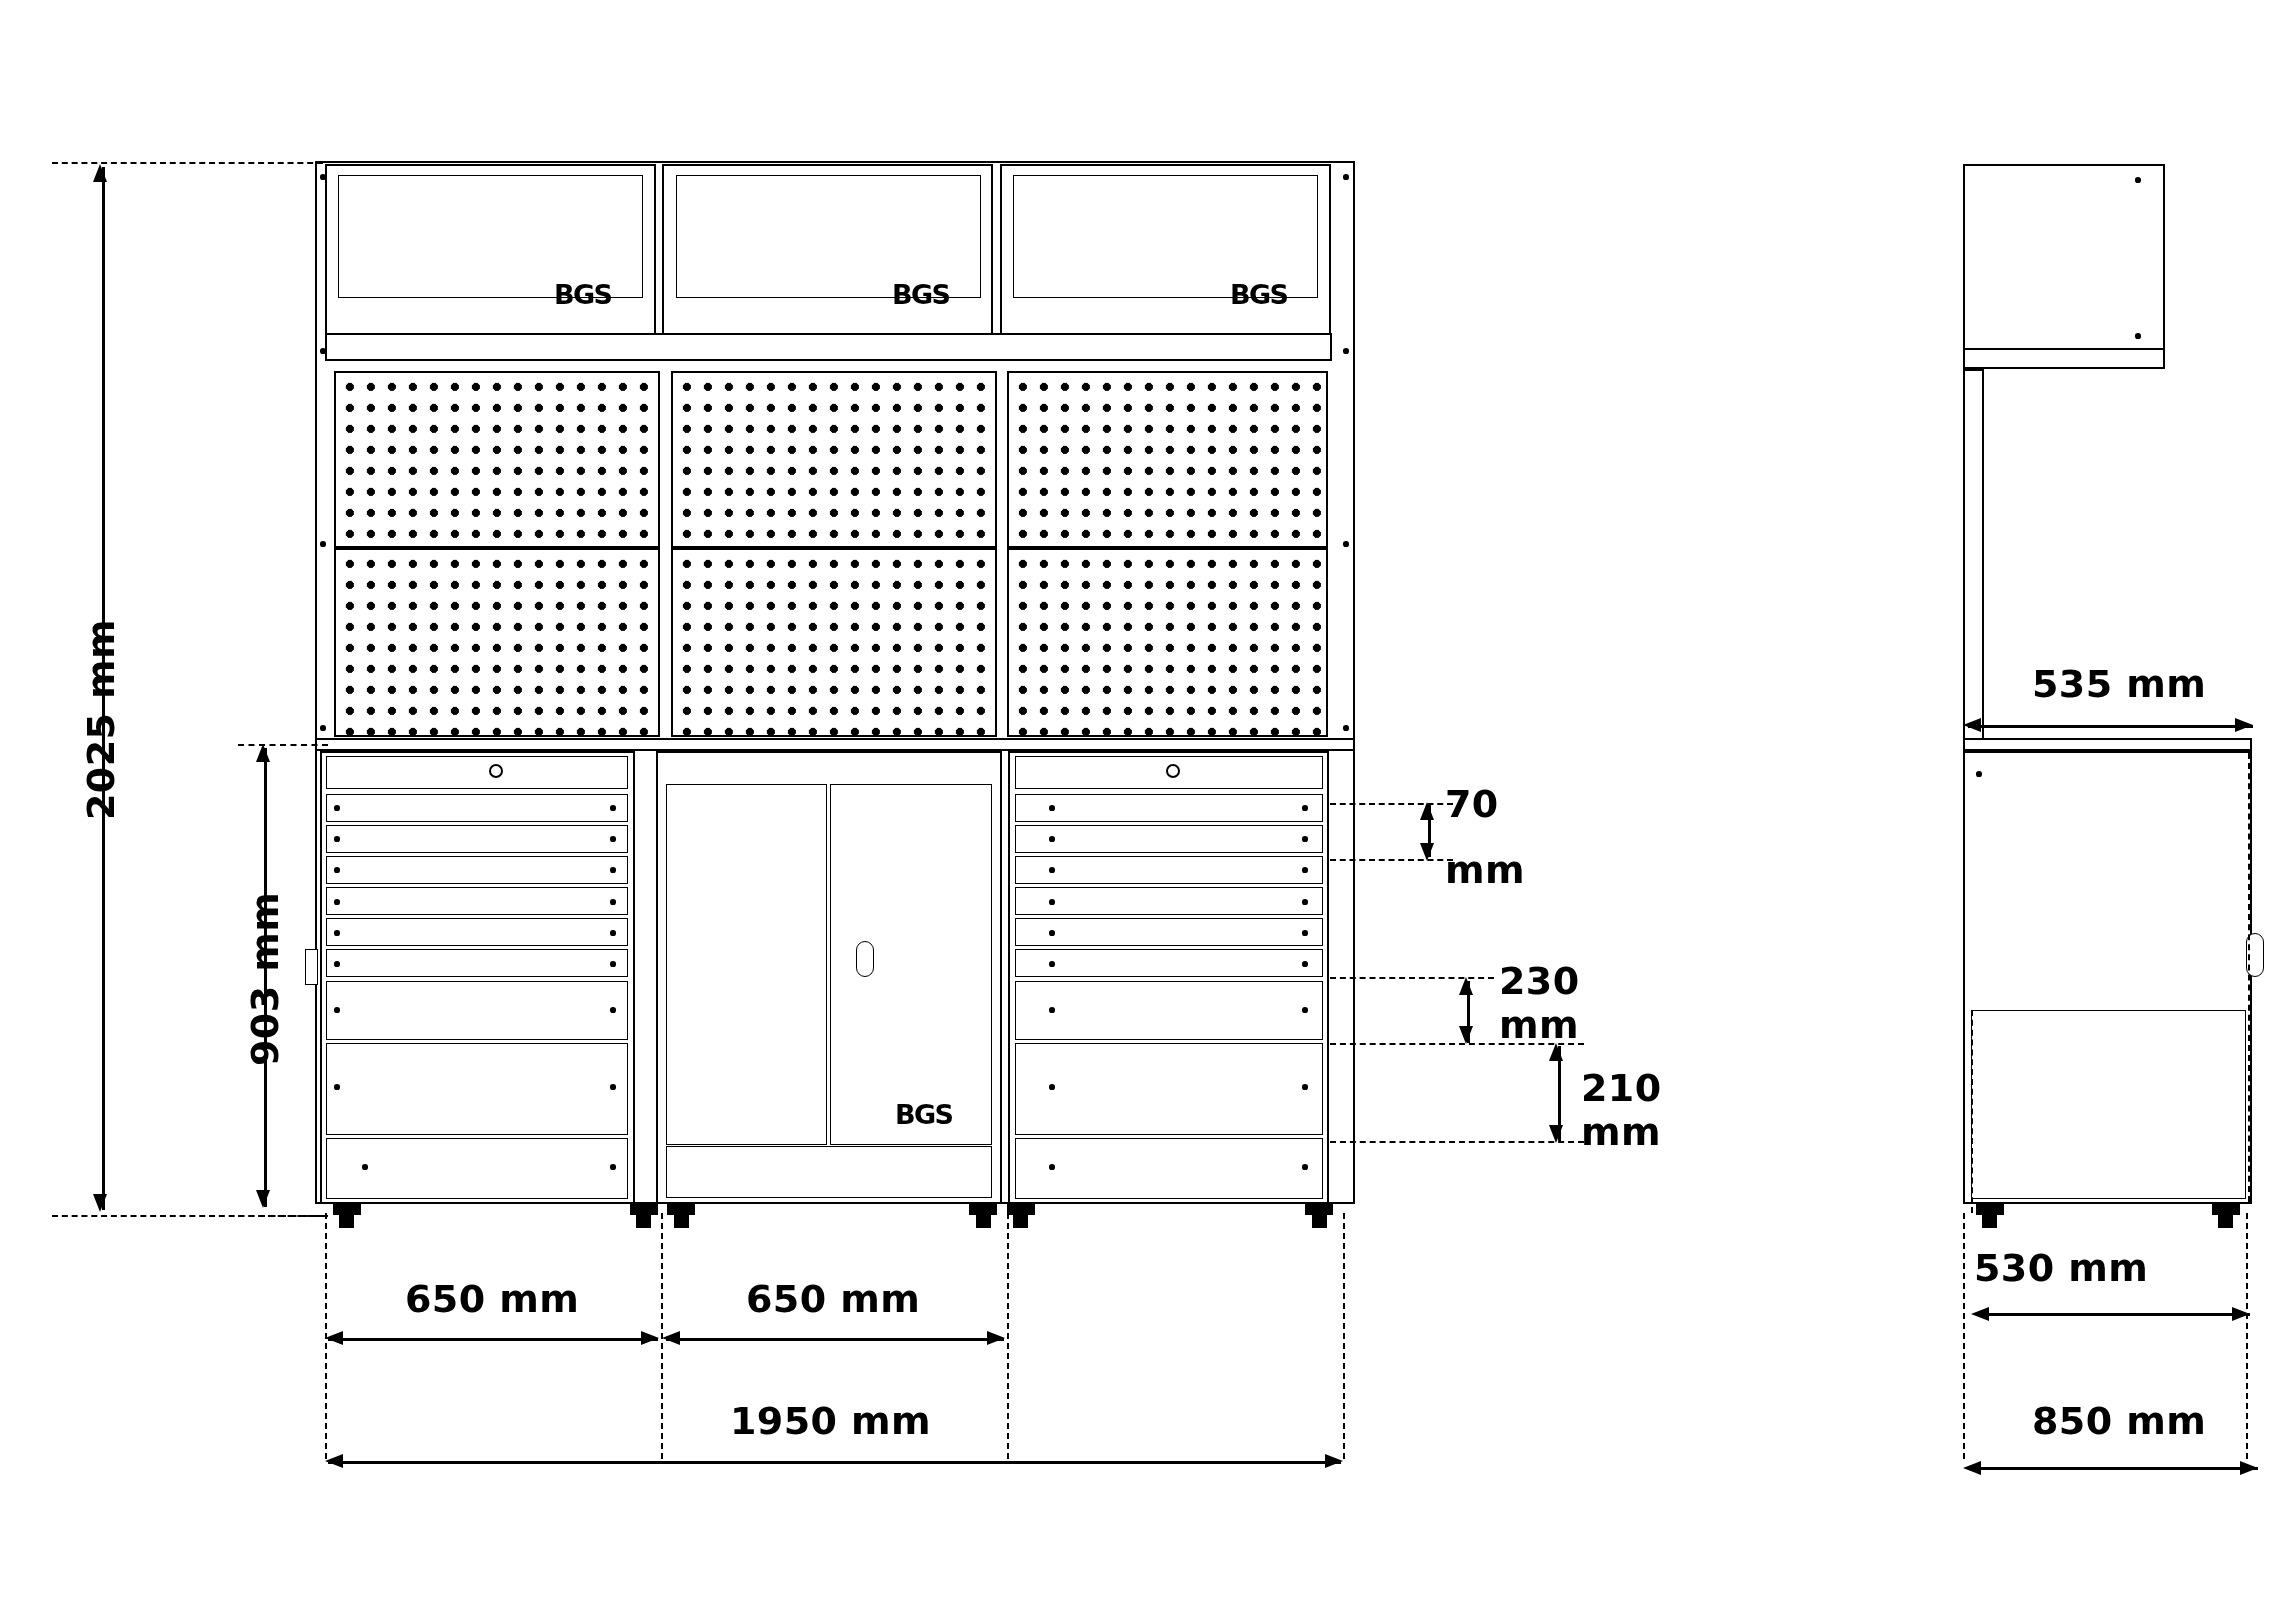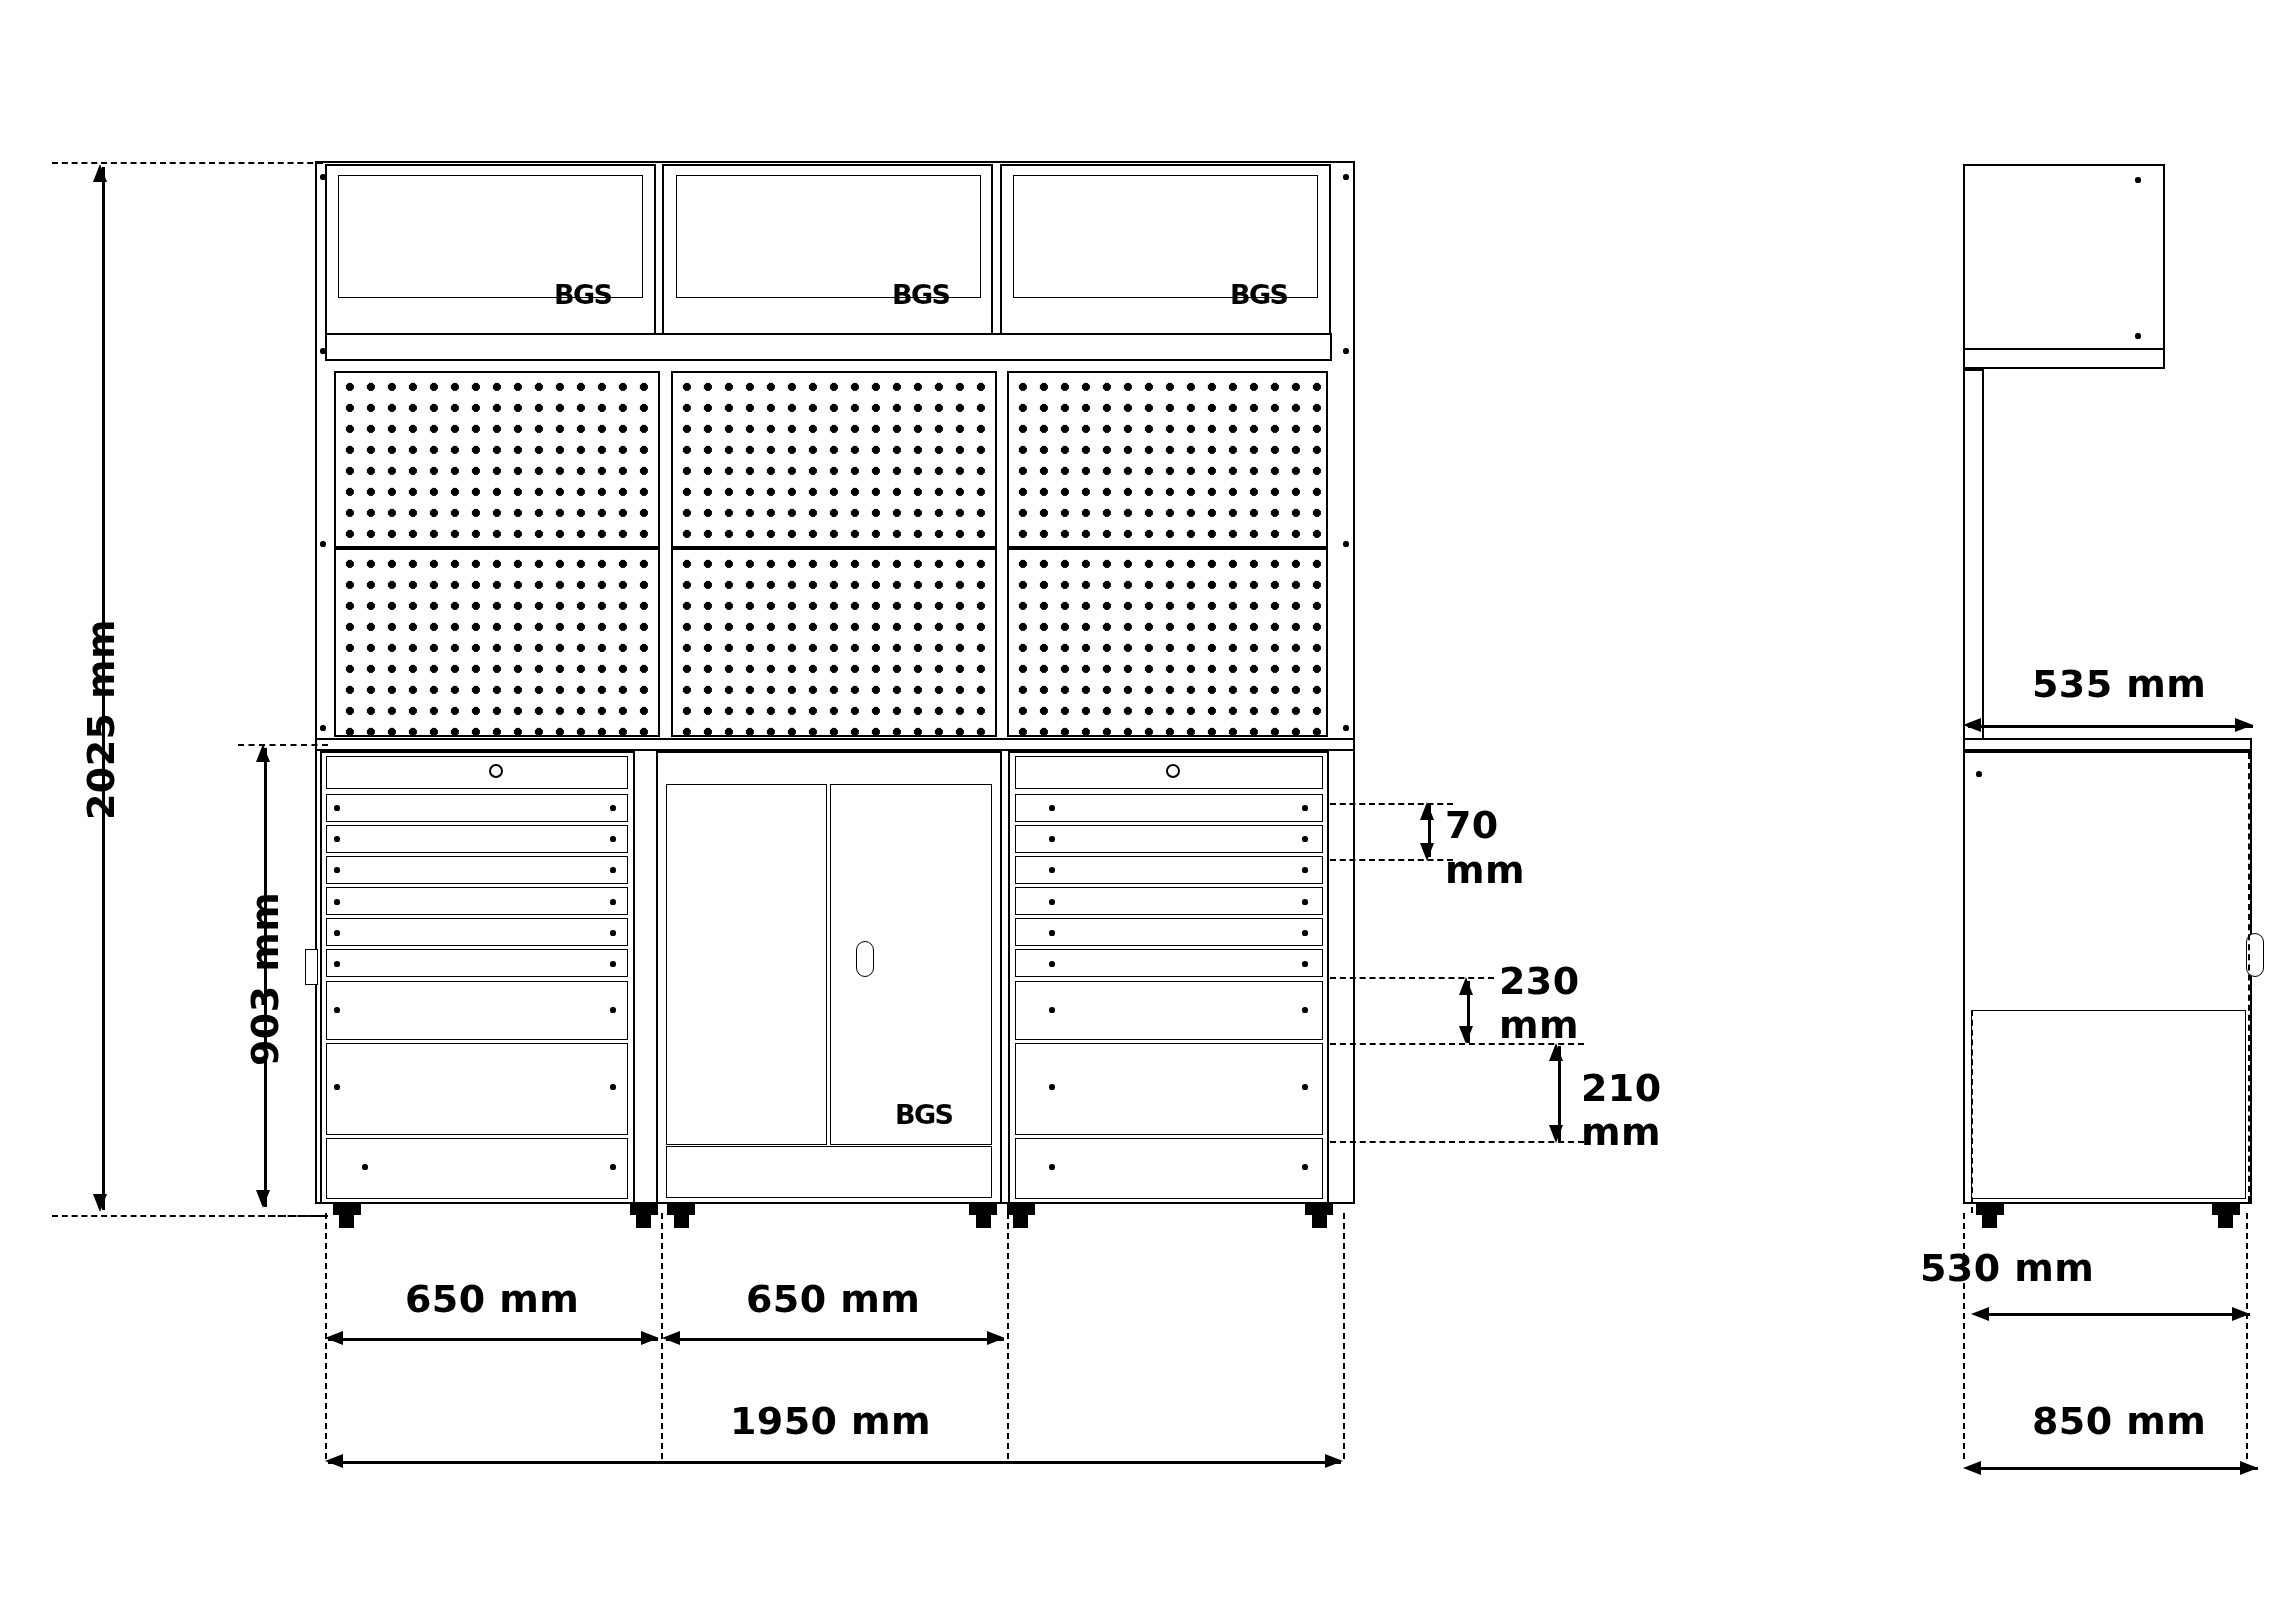--- a/index.html
+++ b/index.html
@@ -189,7 +189,7 @@
     <div class="ln vl" style="left:1428px;top:805px;height:52px;"></div>
     <div class="ah up" style="left:1420px;top:802px;"></div>
     <div class="ah down" style="left:1420px;top:843px;"></div>
-    <div class="lbl sz" style="left:1445px;top:803px;">70</div>
+    <div class="lbl sz" style="left:1445px;top:782px;">70</div>
     <div class="lbl sz" style="left:1445px;top:848px;">mm</div>
   </div>
 

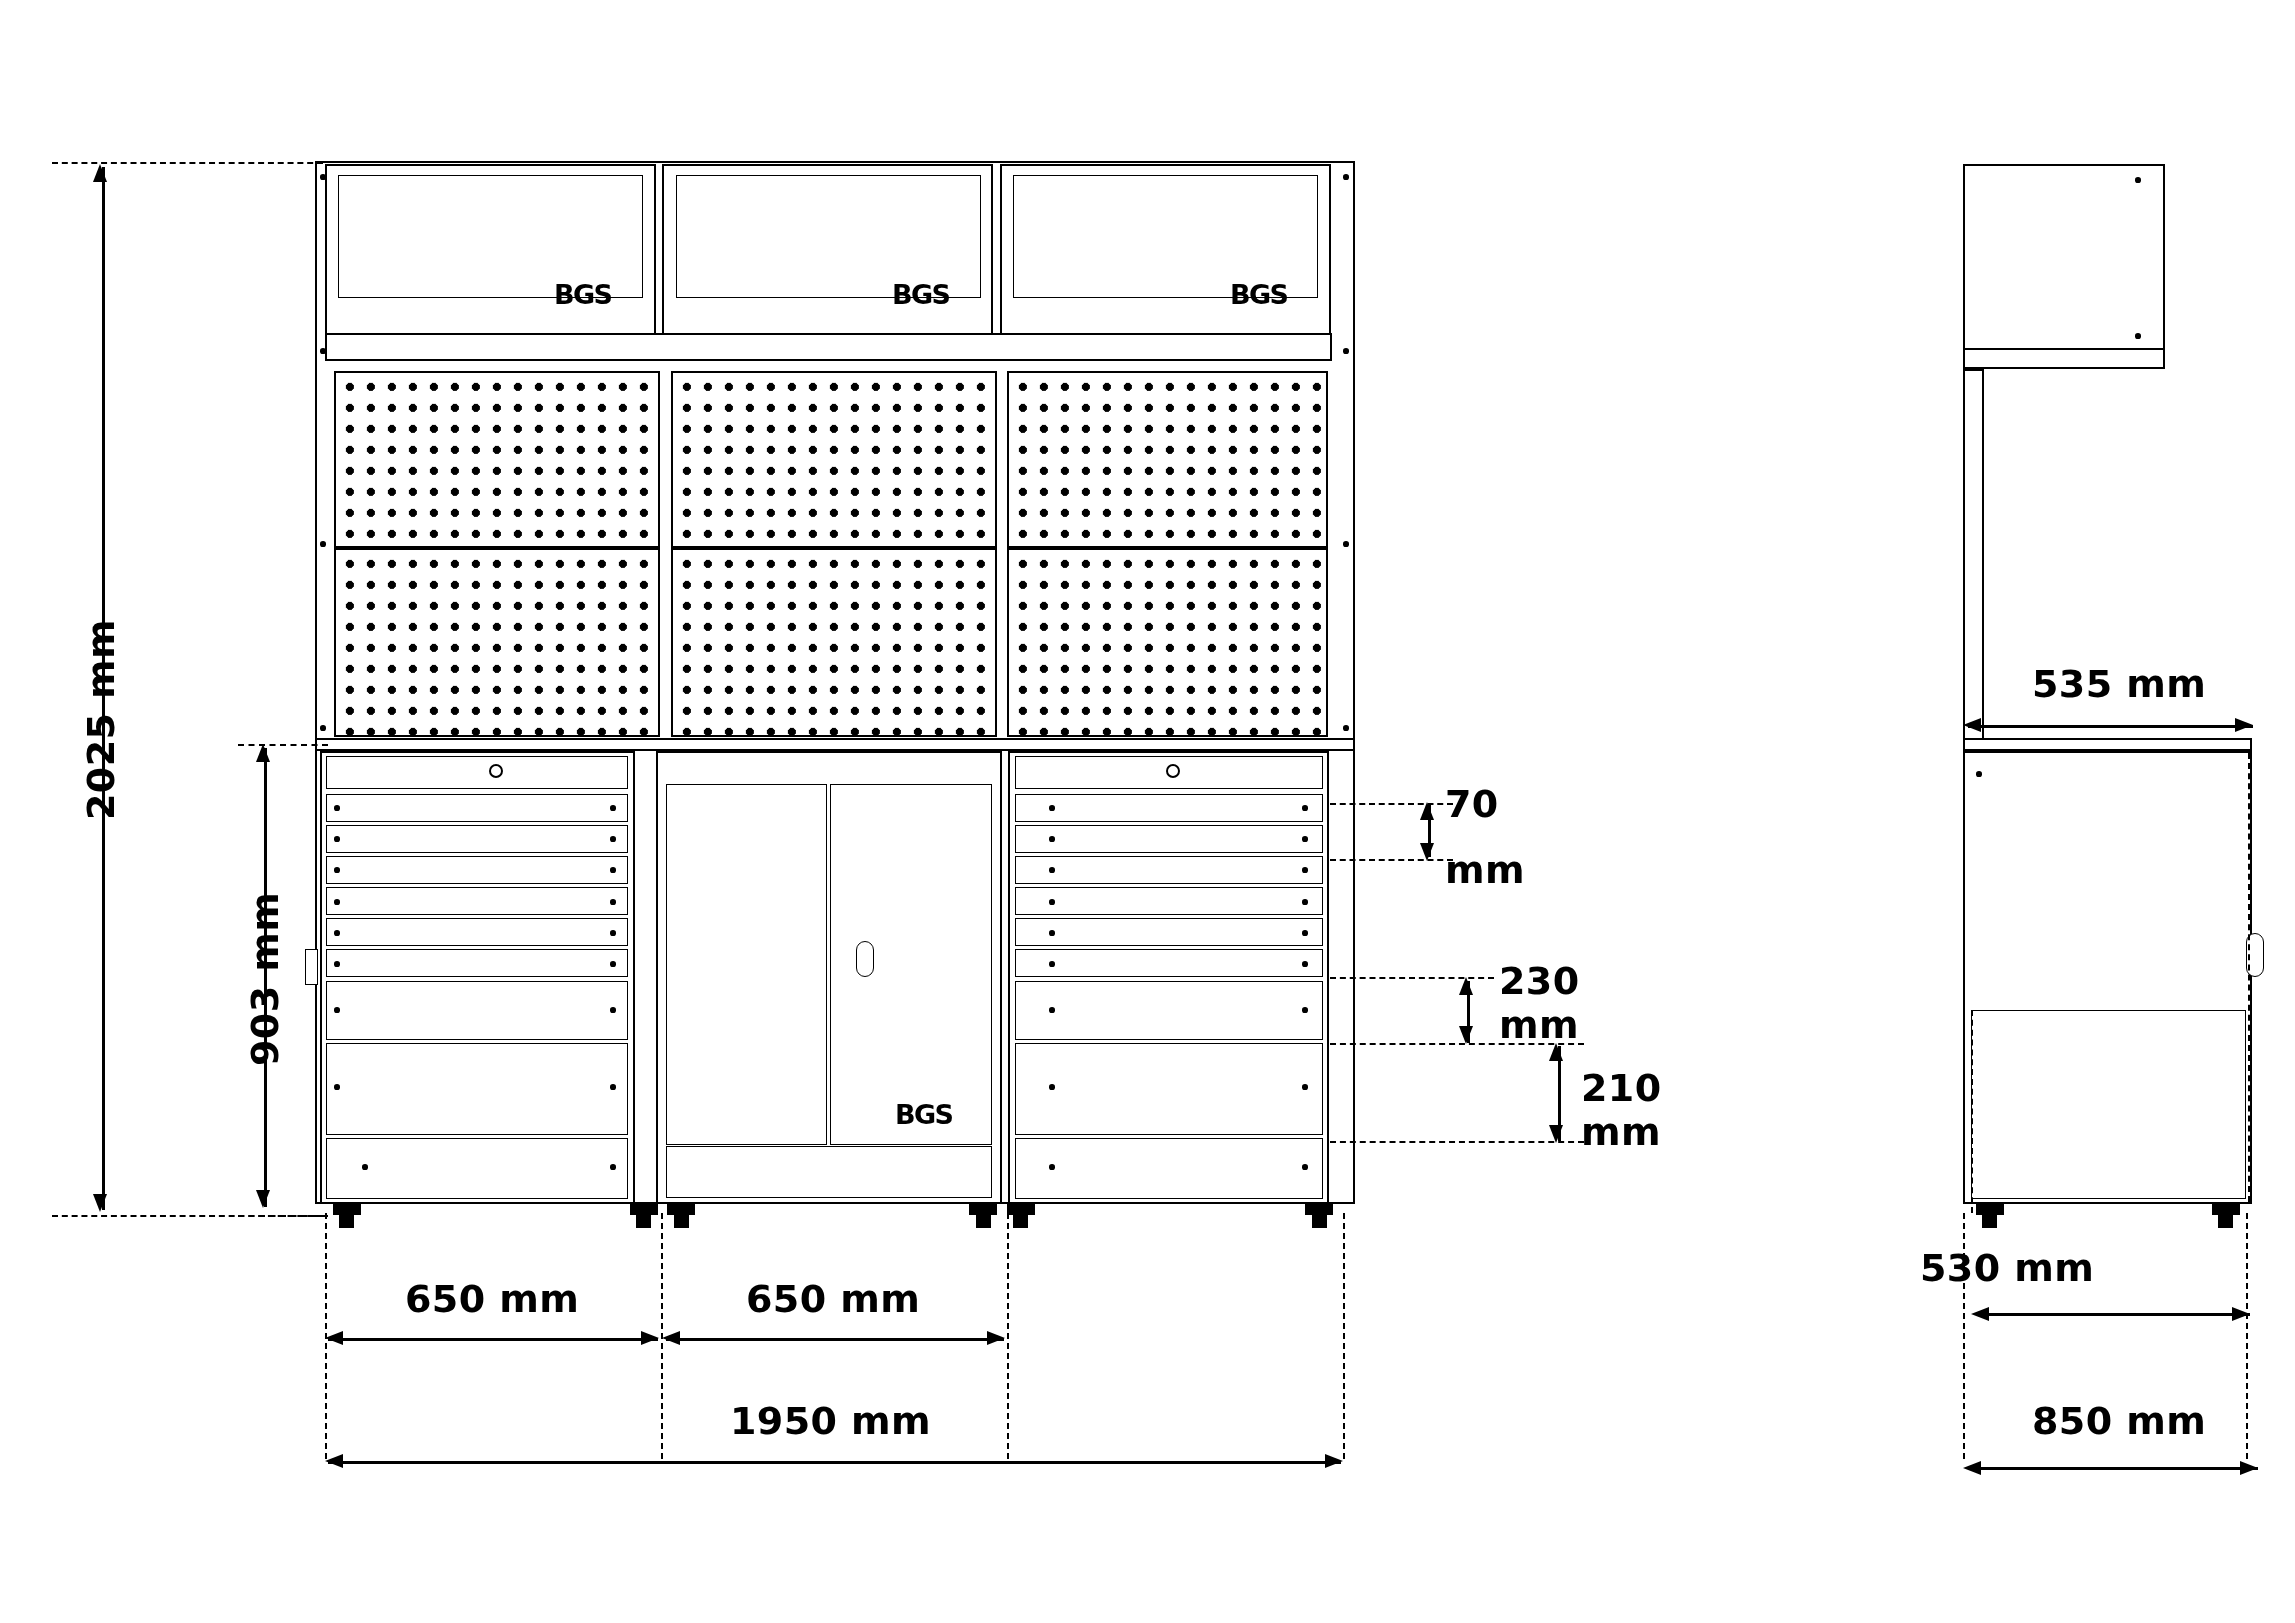--- a/index.html
+++ b/index.html
@@ -270,7 +270,7 @@
     <div class="ln hl" style="left:1976px;top:1313px;width:274px;"></div>
     <div class="ah left" style="left:1971px;top:1307px;"></div>
     <div class="ah right" style="left:2232px;top:1307px;"></div>
-    <div class="lbl sz" style="left:1920px;top:1246px;">530 mm</div>
+    <div class="lbl sz" style="left:1974px;top:1246px;">530 mm</div>
 
     <div class="ln hl" style="left:1968px;top:1467px;width:290px;"></div>
     <div class="ah left" style="left:1963px;top:1461px;"></div>

